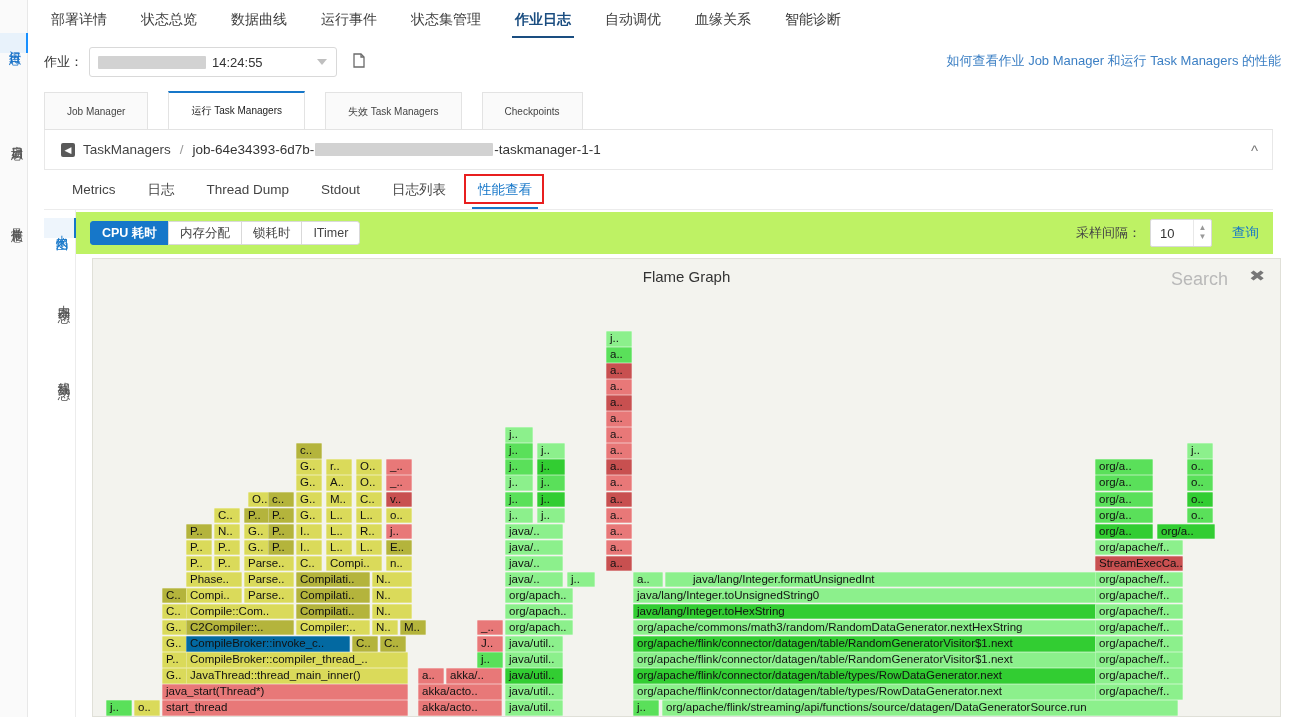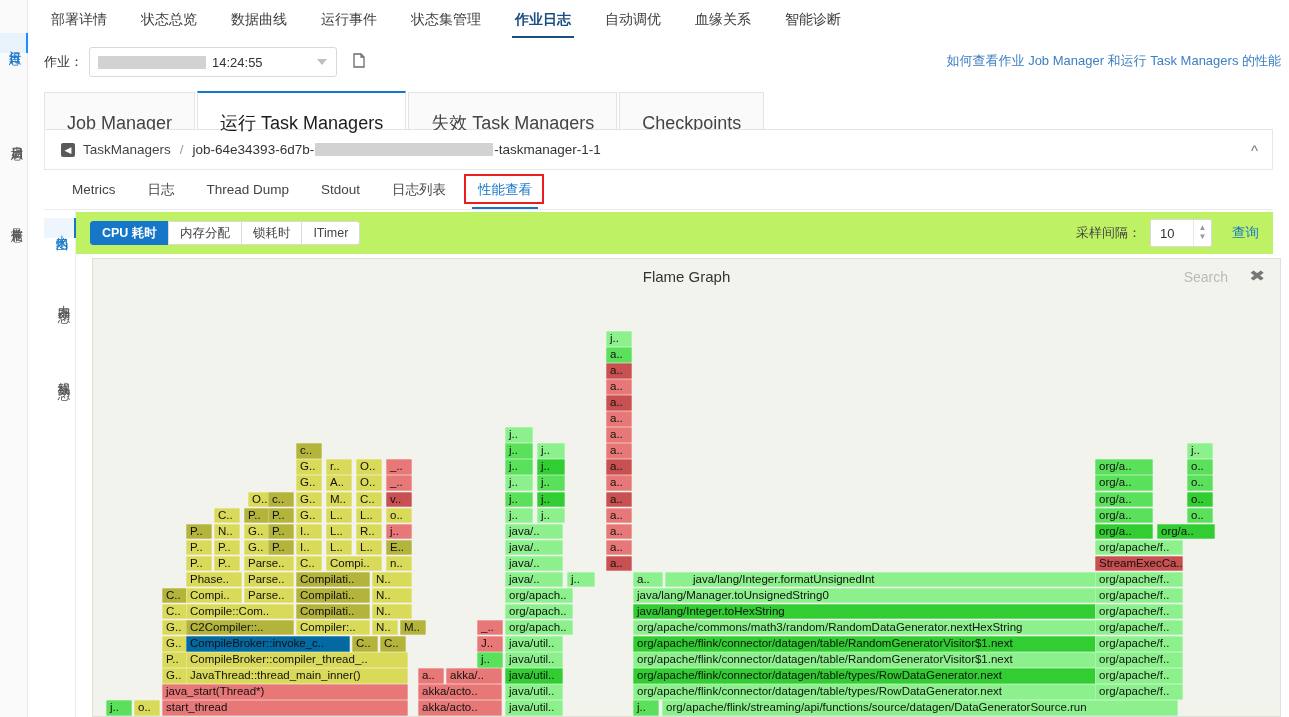--- a/index.html
+++ b/index.html
@@ -73,9 +73,9 @@
     display:flex; align-items:flex-end; border-bottom:1px solid #e3e3e3;
   }
   .card-tab {
-    height:37px; line-height:37px; padding:12px 22px; font-size:18px;
+    height:37px; line-height:37px; padding:0 22px; font-size:10px;
     color:#444; background:#fafafa; border:1px solid #e3e3e3;
-    border-bottom:none; margin-right:2px; cursor:pointer; white-space:nowrap;
+    border-bottom:none; margin-right:20px; cursor:pointer; white-space:nowrap;
     position:relative;
   }
   .card-tab.active {

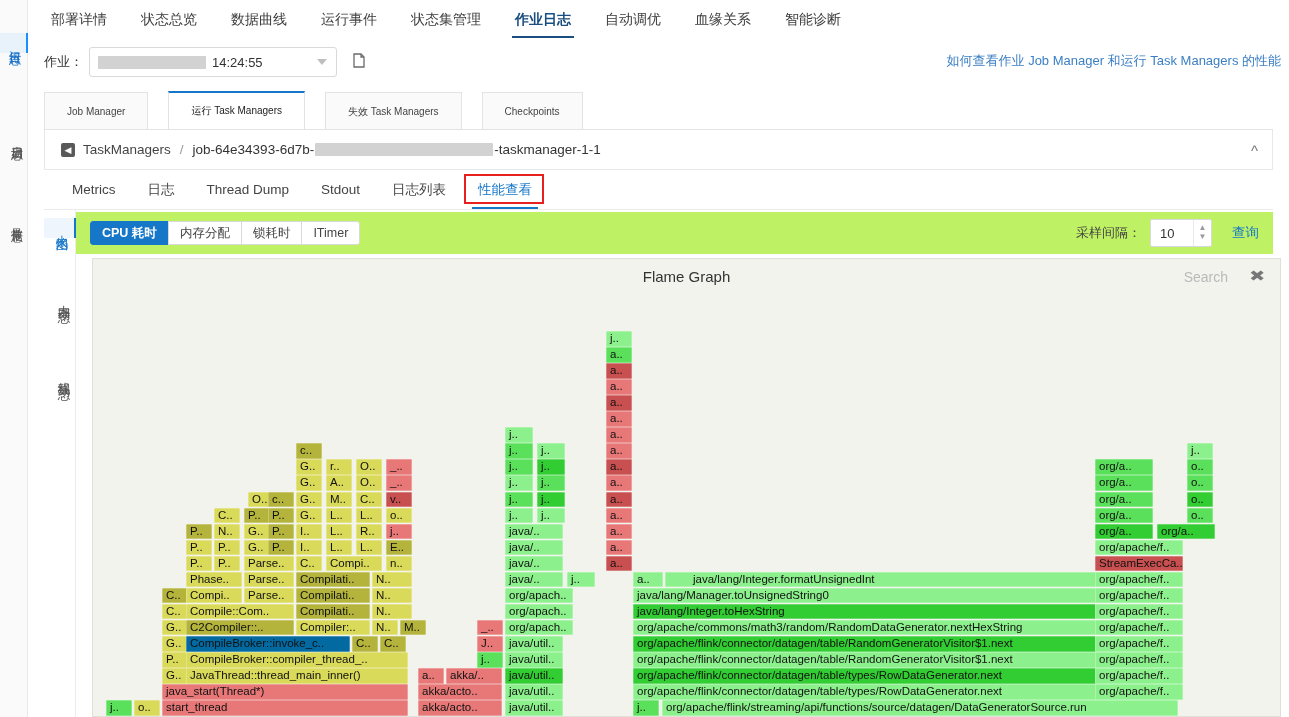--- a/index.html
+++ b/index.html
@@ -179,7 +179,7 @@
     text-align:center; font-size:15px; color:#333; line-height:36px;
   }
   #flame-search {
-    position:absolute; right:52px; top:10px; font-size:14px;
+    position:absolute; right:52px; top:10px; font-size:18px;
     color:#b9b9b9; cursor:text;
   }
   #flame-reset {

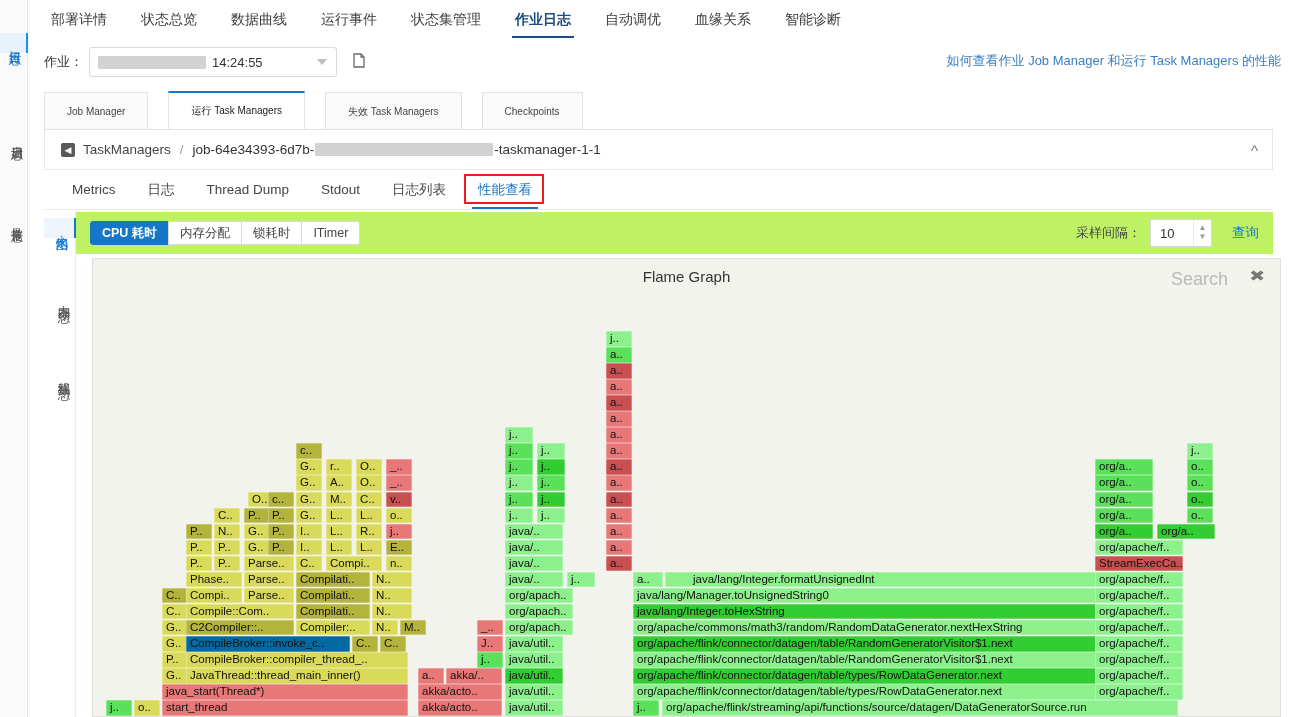--- a/index.html
+++ b/index.html
@@ -429,7 +429,7 @@
       <div class="fr" style="left: 540px; top: 373.05px; width: 30px; background: rgb(140, 240, 140);">a..</div>
       <div class="fr" style="left: 540px; top: 389.1px; width: 30px; background: rgb(140, 240, 140);">a..</div>
       <div class="fr" style="left: 572px; top: 276.75px; width: 513px; background: rgb(140, 240, 140); padding-left: 28px;">java/lang/Integer.formatUnsignedInt</div>
-      <div class="fr" style="left: 540px; top: 292.8px; width: 545px; background: rgb(140, 240, 140);">java/lang/Manager.toUnsignedString0</div>
+      <div class="fr" style="left: 540px; top: 292.8px; width: 545px; background: rgb(140, 240, 140);">java/lang/Integer.toUnsignedString0</div>
       <div class="fr" style="left: 540px; top: 308.85px; width: 545px; background: rgb(50, 205, 50);">java/lang/Integer.toHexString</div>
       <div class="fr" style="left: 540px; top: 324.9px; width: 545px; background: rgb(140, 240, 140);">org/apache/commons/math3/random/RandomDataGenerator.nextHexString</div>
       <div class="fr" style="left: 540px; top: 340.95px; width: 545px; background: rgb(50, 205, 50);">org/apache/flink/connector/datagen/table/RandomGeneratorVisitor$1.next</div>

